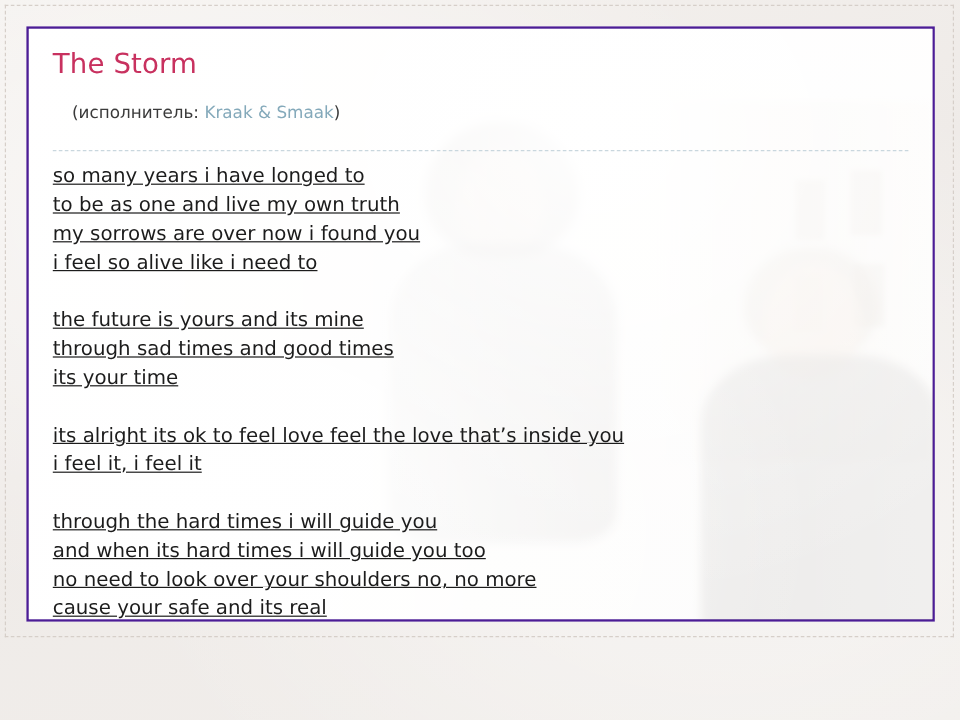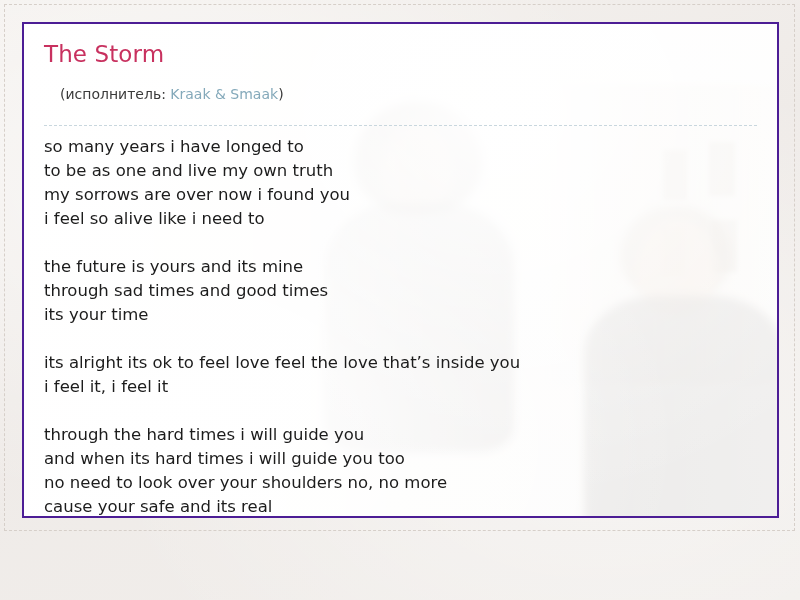--- a/index.html
+++ b/index.html
@@ -169,6 +169,7 @@
     line-height: 24px;
     color: #1c1c1c;
     white-space: pre-wrap;
+    text-decoration: underline;
   }
   .stanza {
     margin: 0 0 24px 0;

